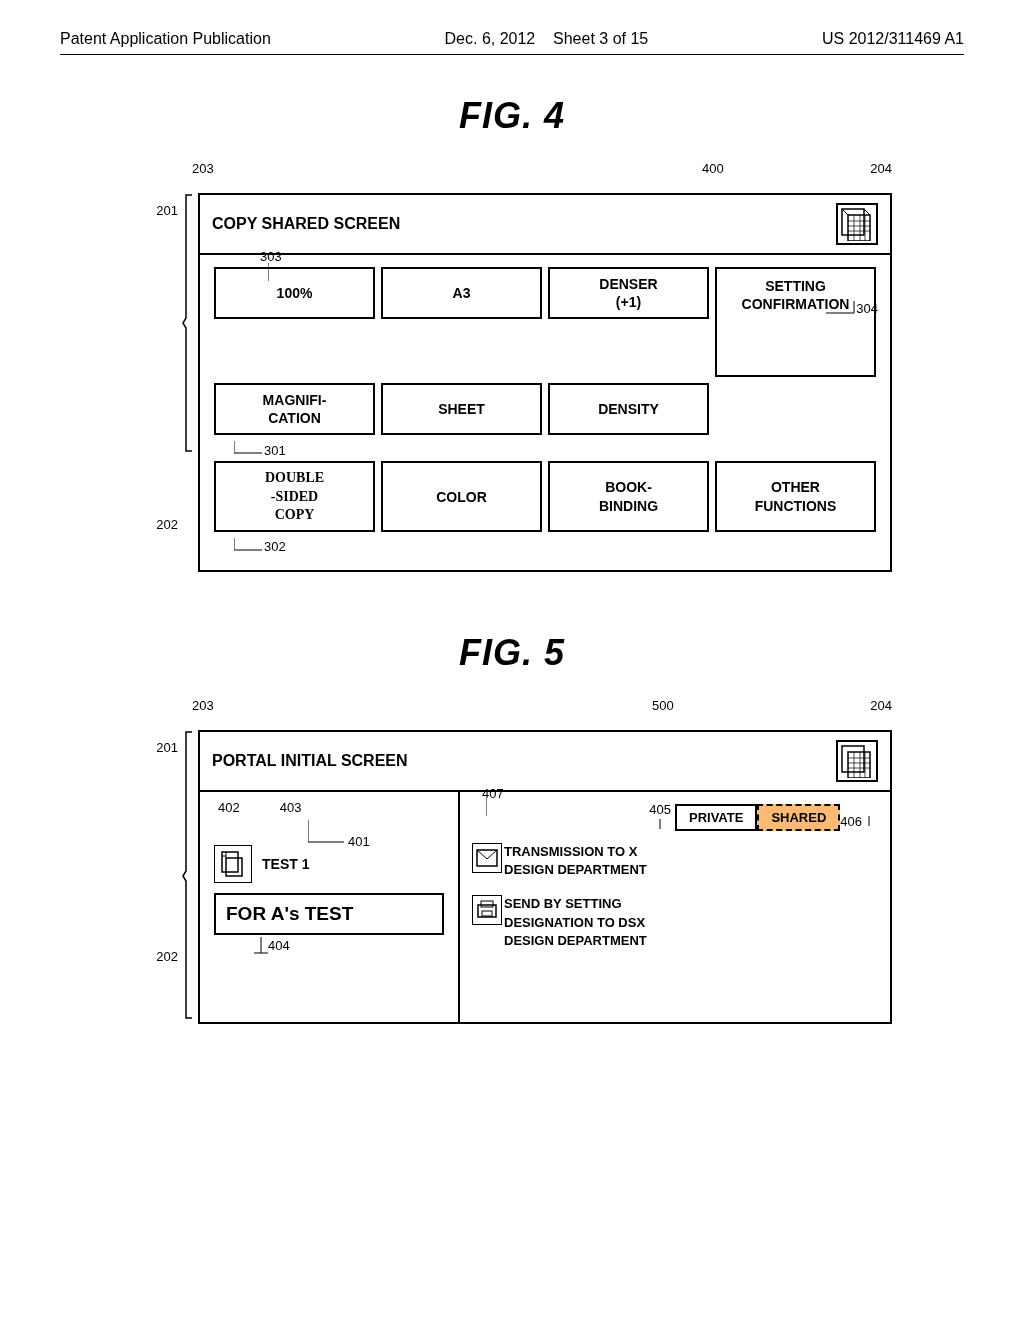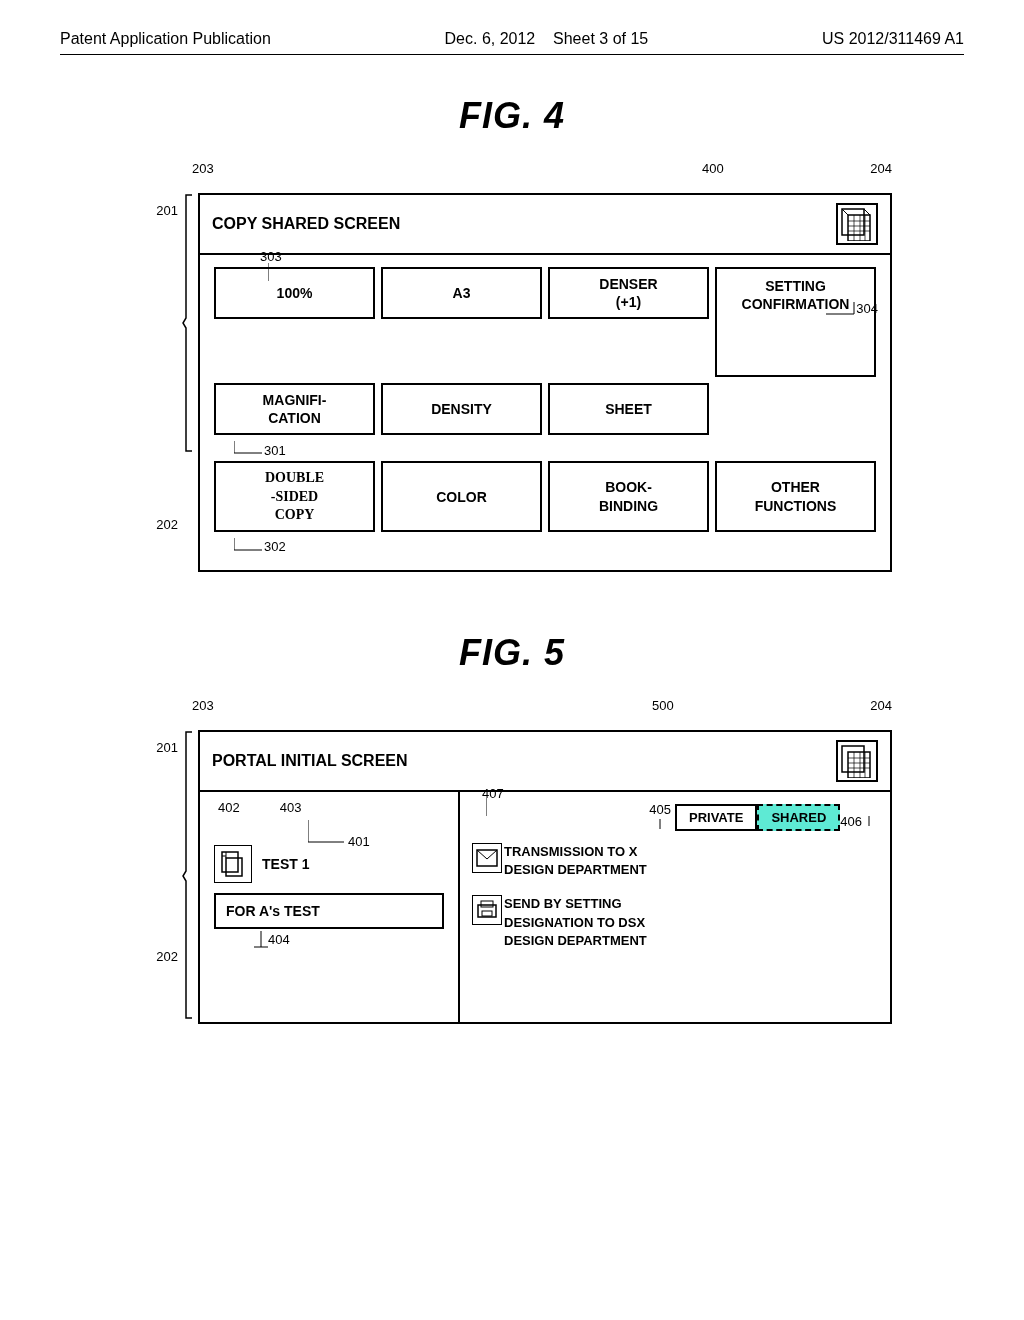--- a/index.html
+++ b/index.html
@@ -285,7 +285,7 @@
         </div>
       </div>
 
-      <div style="position:absolute; right:14px; top:140px; font-size:13px; display:flex; align-items:flex-end;">
+      <div style="position:absolute; right:14px; top:140px; font-size:13px; display:flex; align-items:flex-start;">
         <svg width="30" height="14">
           <line x1="0" y1="12" x2="28" y2="12" stroke="#000" stroke-width="1"></line>
           <line x1="28" y1="0" x2="28" y2="12" stroke="#000" stroke-width="1"></line>

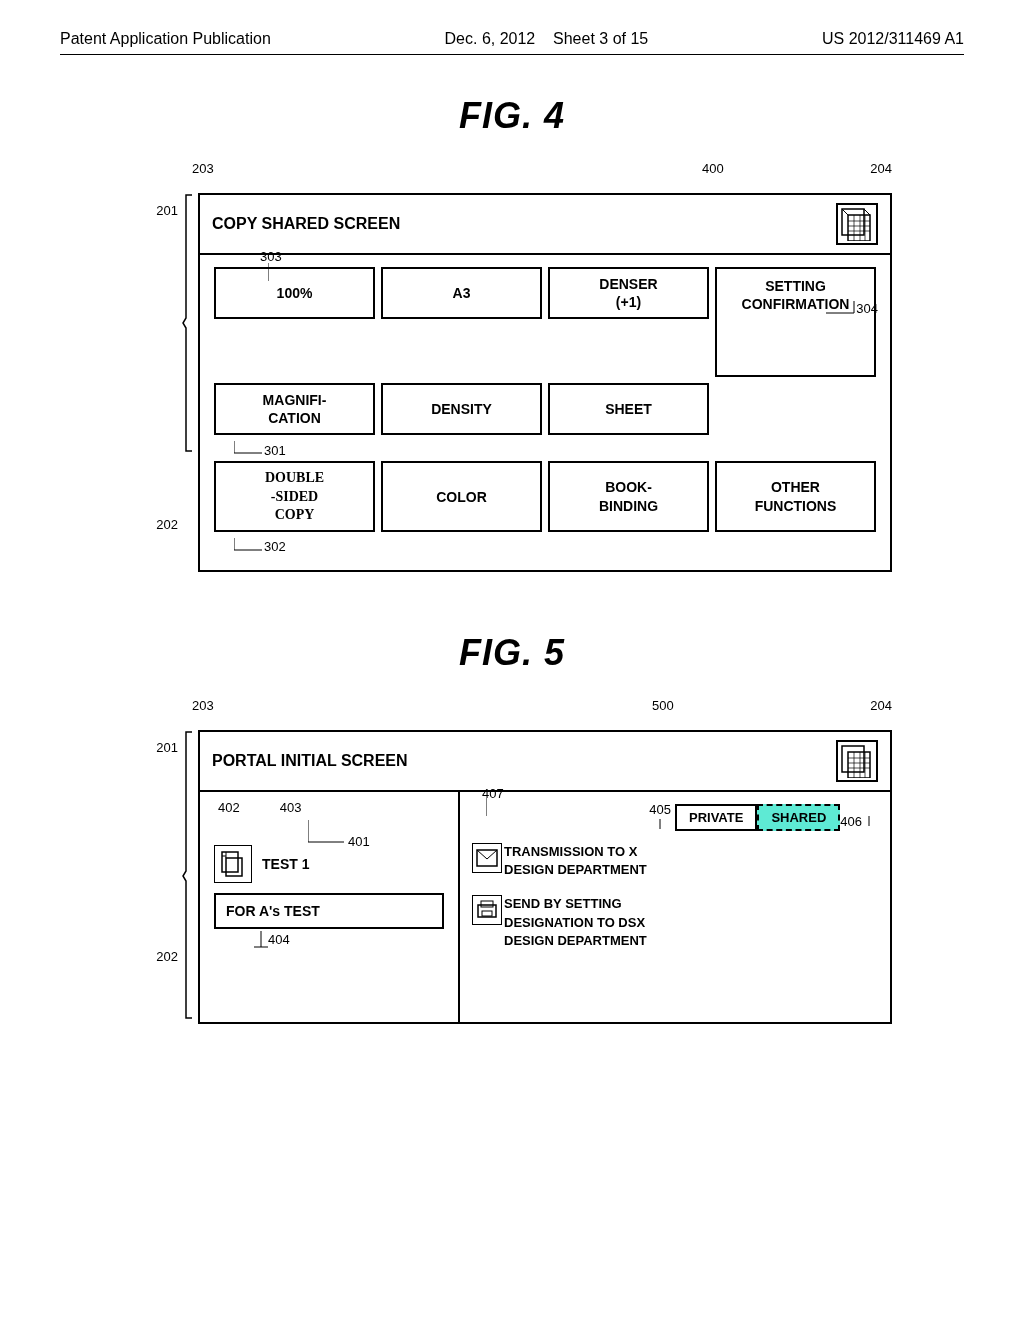--- a/index.html
+++ b/index.html
@@ -249,8 +249,8 @@
             <div style="display:grid; grid-template-columns:1fr 1fr 1fr 1fr; gap:6px; margin-bottom:6px;">
               <div class="ui-btn" style="white-space:pre-line;">MAGNIFI-
 CATION</div>
+              <div class="ui-btn">SHEET</div>
               <div class="ui-btn">DENSITY</div>
-              <div class="ui-btn">SHEET</div>
               <div style=""></div>
             </div>
 

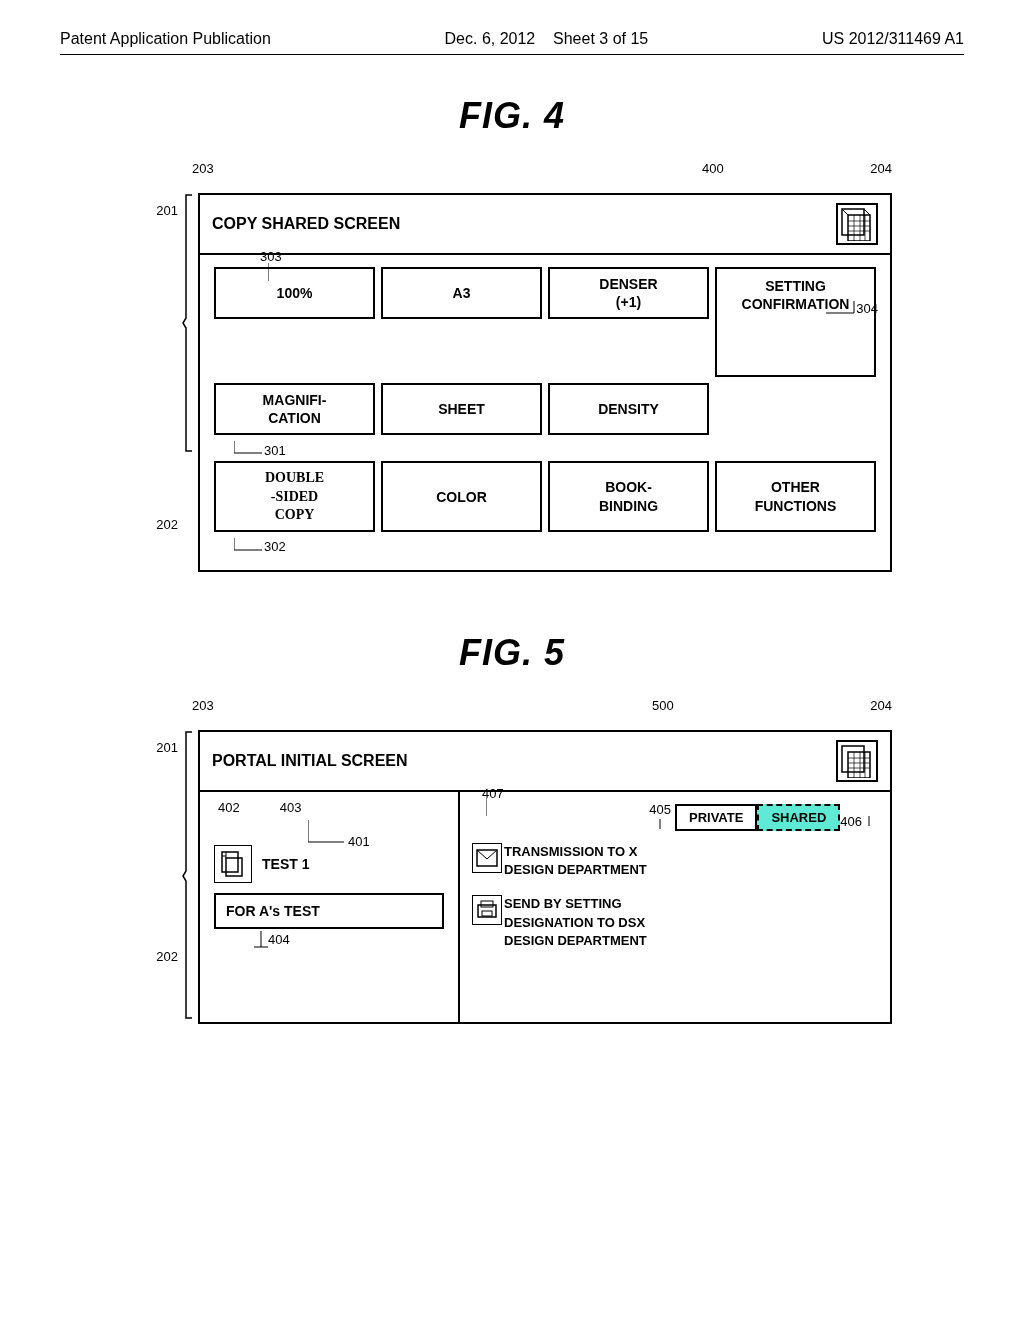--- a/index.html
+++ b/index.html
@@ -398,7 +398,7 @@
                     </svg>
                   </div>
                   <div class="tab-btn">PRIVATE</div>
-                  <div class="tab-btn selected-outline" style="background:#5eead4;">SHARED</div>
+                  <div class="tab-btn selected-outline" style="background:#fdba74;">SHARED</div>
                   <div style="display:flex; flex-direction:row; align-items:center; margin-left:0;">
                     <span style="font-size:13px; margin-bottom:2px;">406</span>
                     <svg width="14" height="12">

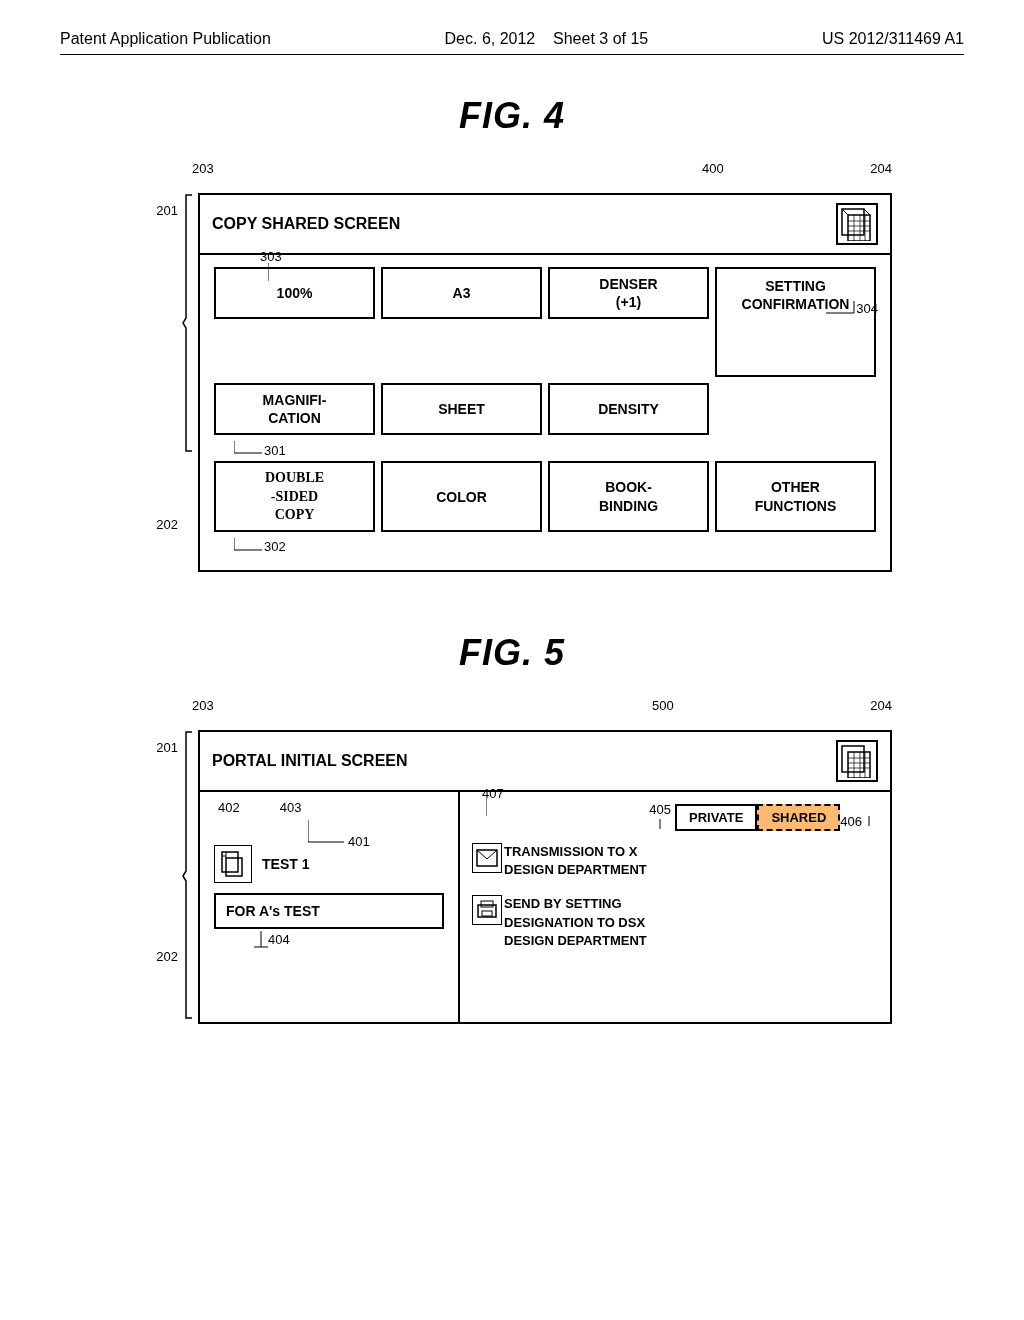--- a/index.html
+++ b/index.html
@@ -140,7 +140,7 @@
       border: 2px solid #000;
       padding: 8px 10px;
       margin-top: 8px;
-      font-size: 14px;
+      font-size: 19px;
       font-weight: bold;
     }
 

